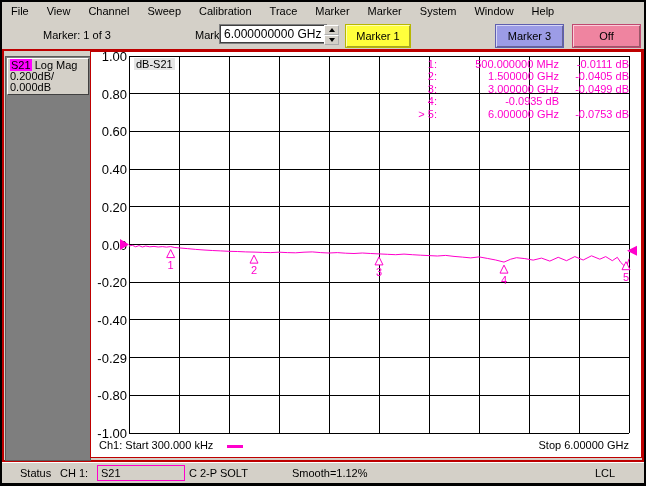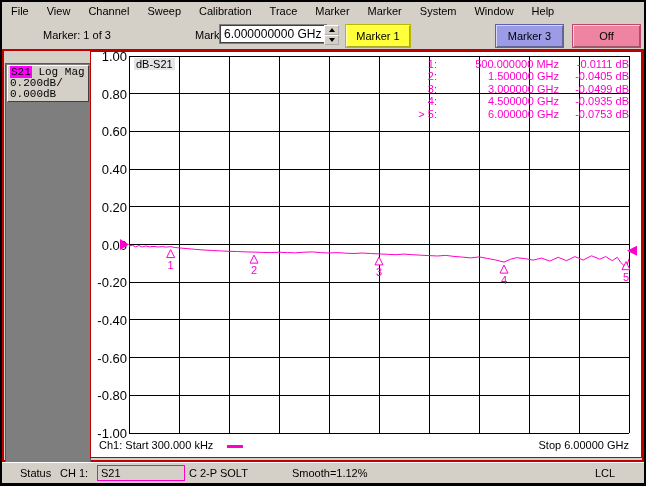--- a/index.html
+++ b/index.html
@@ -32,8 +32,8 @@
   
   .main-window{position:absolute;left:2px;top:49px;width:638px;height:409px;
                background:#D4D0C8;border:2px solid #BE0000;}
-  .sidebar{position:absolute;left:1px;top:12px;width:84px;height:403px;
-           background:#7E7E7E;border:1px solid #5a5a5a;font-family:Liberation Mono, monospace;}
+  .sidebar{position:absolute;left:1px;top:5px;width:84px;height:403px;
+           background:#7E7E7E;border:1px solid #5a5a5a;}
   .trace-info{position:absolute;left:1px;top:1px;right:1px;height:33px;
               background:#D4D0C8;border-left:1px solid #fff;border-top:1px solid #fff;
               border-right:1px solid #404040;border-bottom:1px solid #404040;

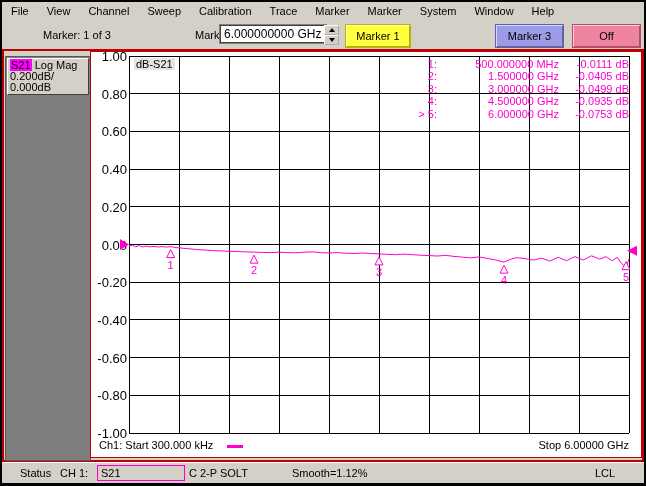--- a/index.html
+++ b/index.html
@@ -179,7 +179,6 @@
         </div>
         <div class="readout-row">
           <span>4:</span>
-          <span>4.500000 GHz</span>
           <span>-0.0935 dB</span>
         </div>
         <div class="readout-row">

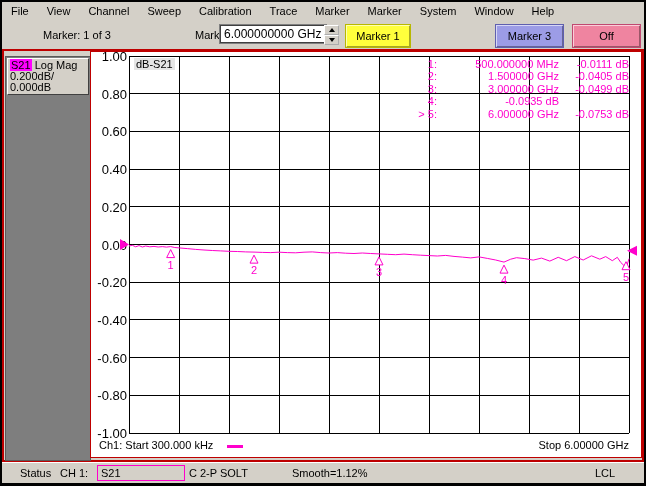--- a/index.html
+++ b/index.html
@@ -118,7 +118,7 @@
           <span class="ytick" style="top: 185.5px;">0.00</span>
           <span class="ytick" style="top: 223.2px;">-0.20</span>
           <span class="ytick" style="top: 260.9px;">-0.40</span>
-          <span class="ytick" style="top: 298.6px;">-0.60</span>
+          <span class="ytick" style="top: 298.6px;">-0.29</span>
           <span class="ytick" style="top: 336.3px;">-0.80</span>
           <span class="ytick" style="top: 374px;">-1.00</span>
         </div>

